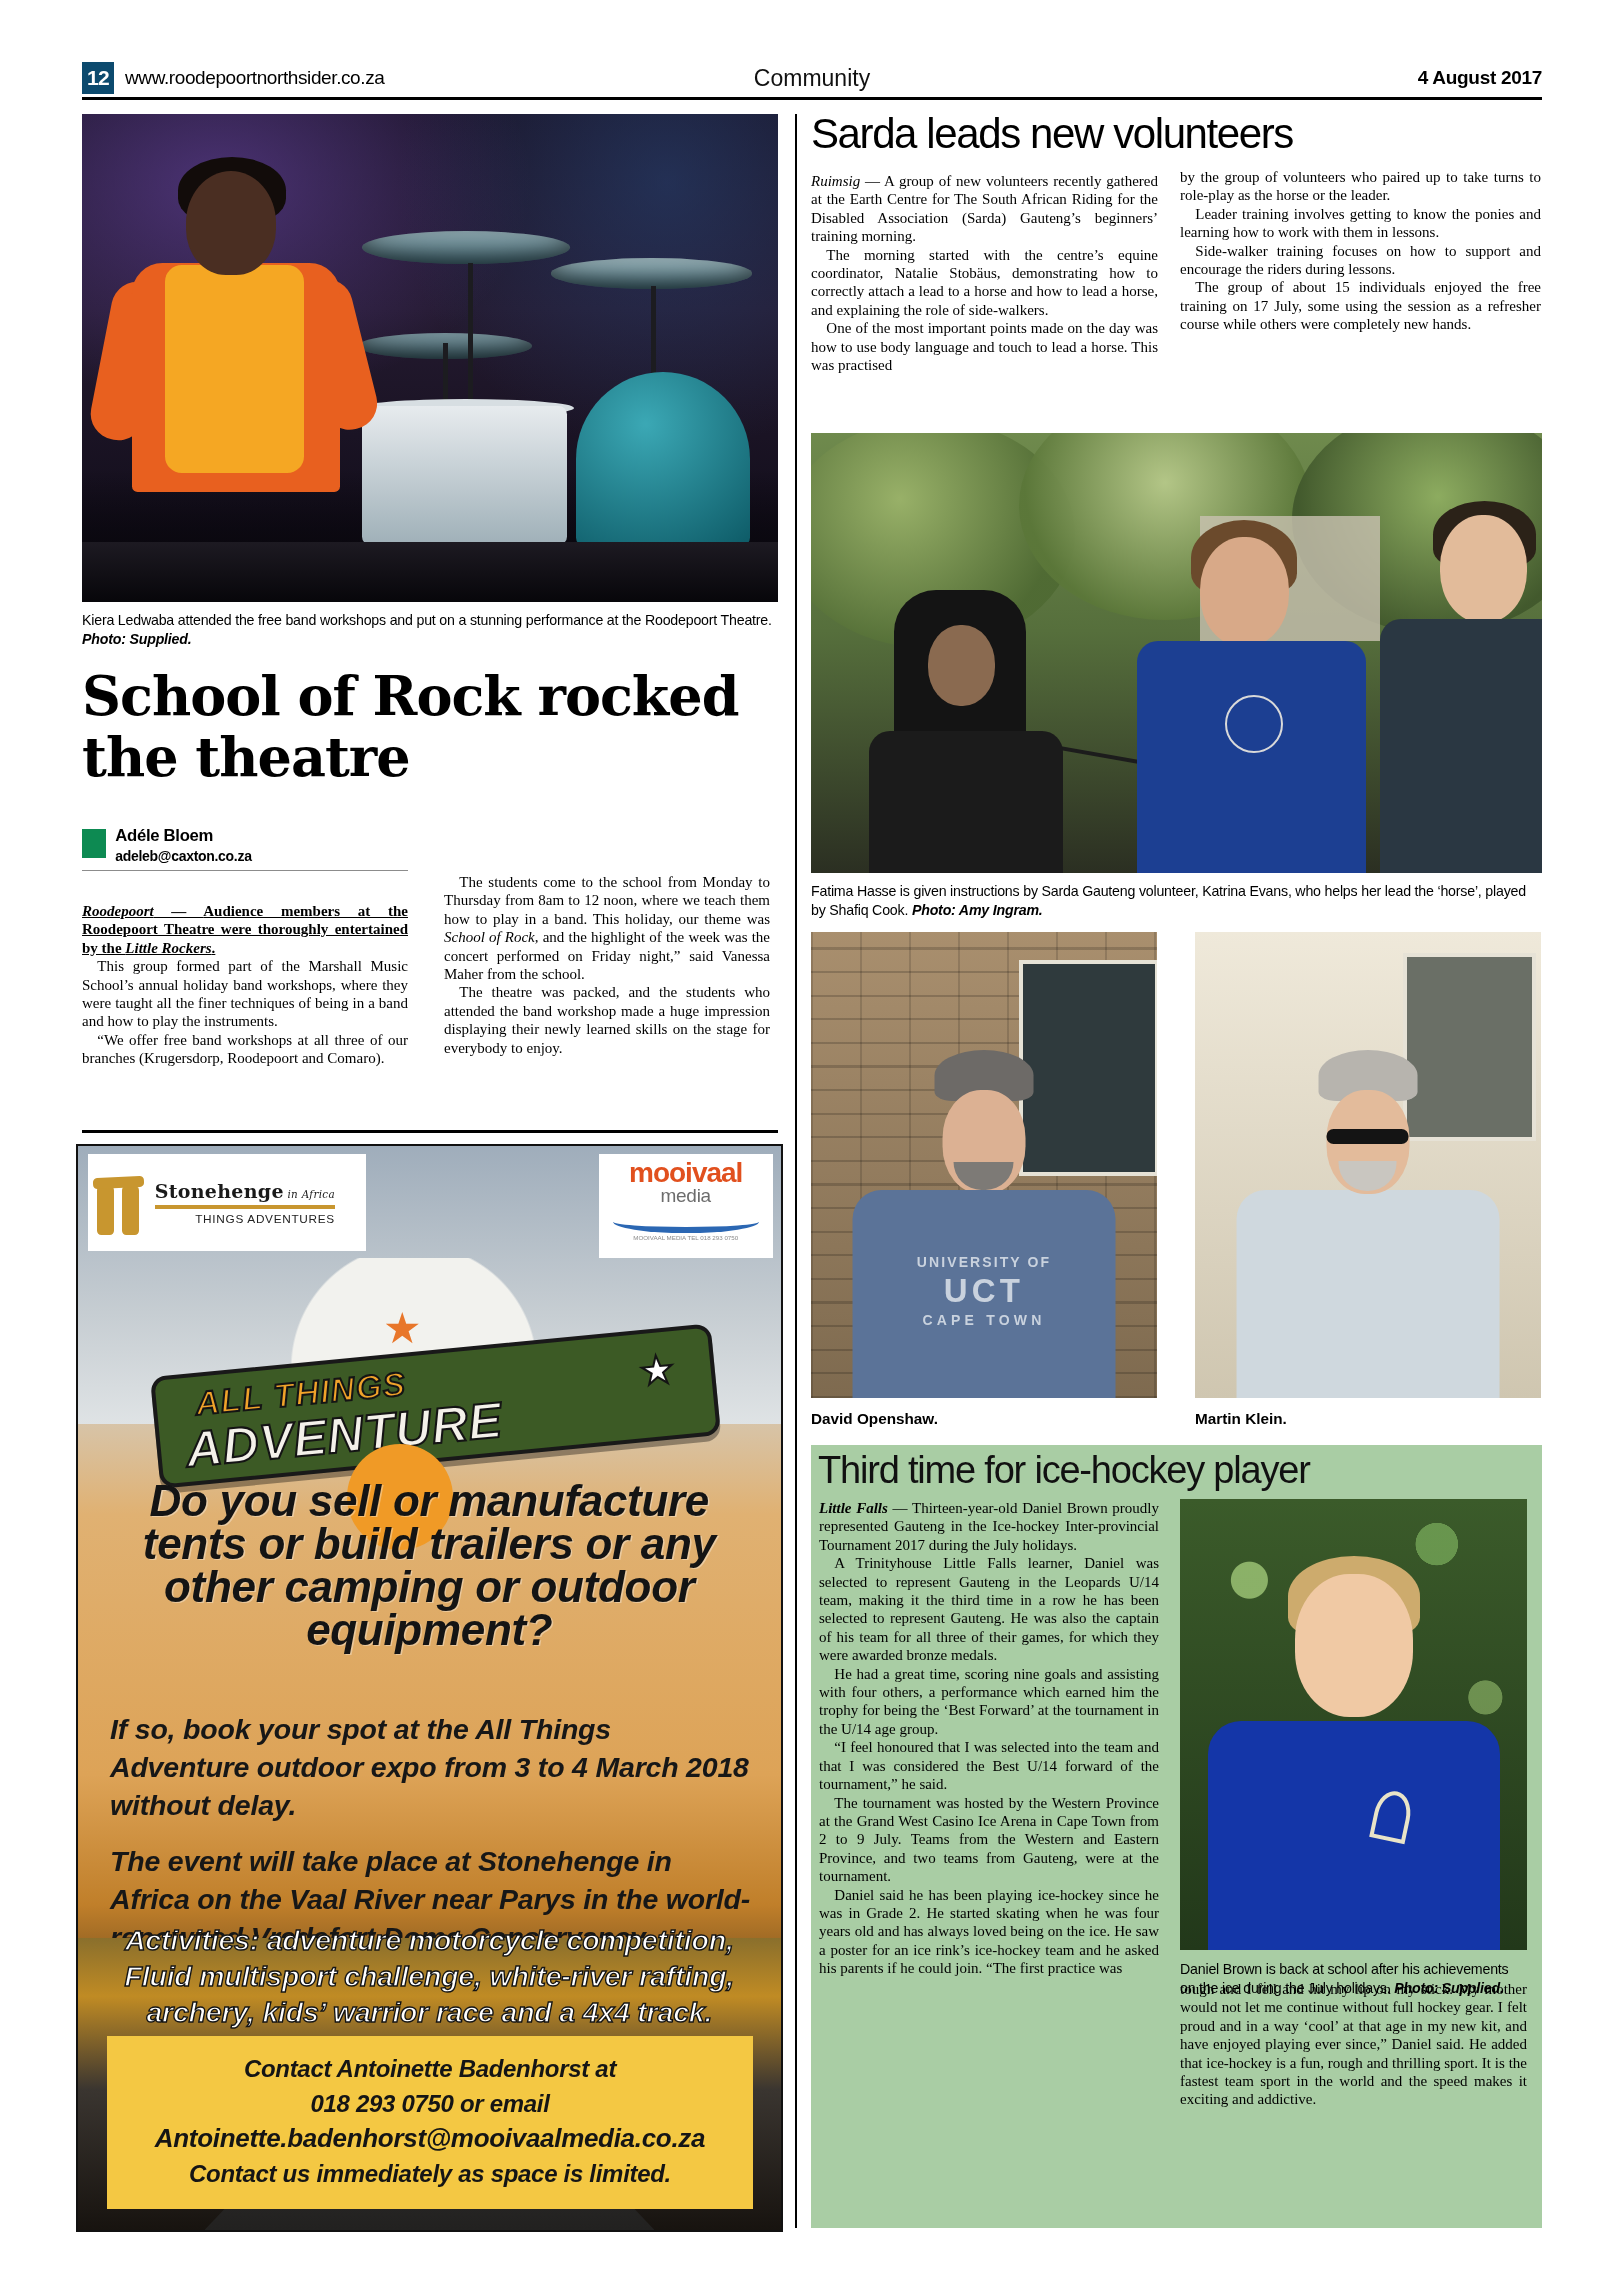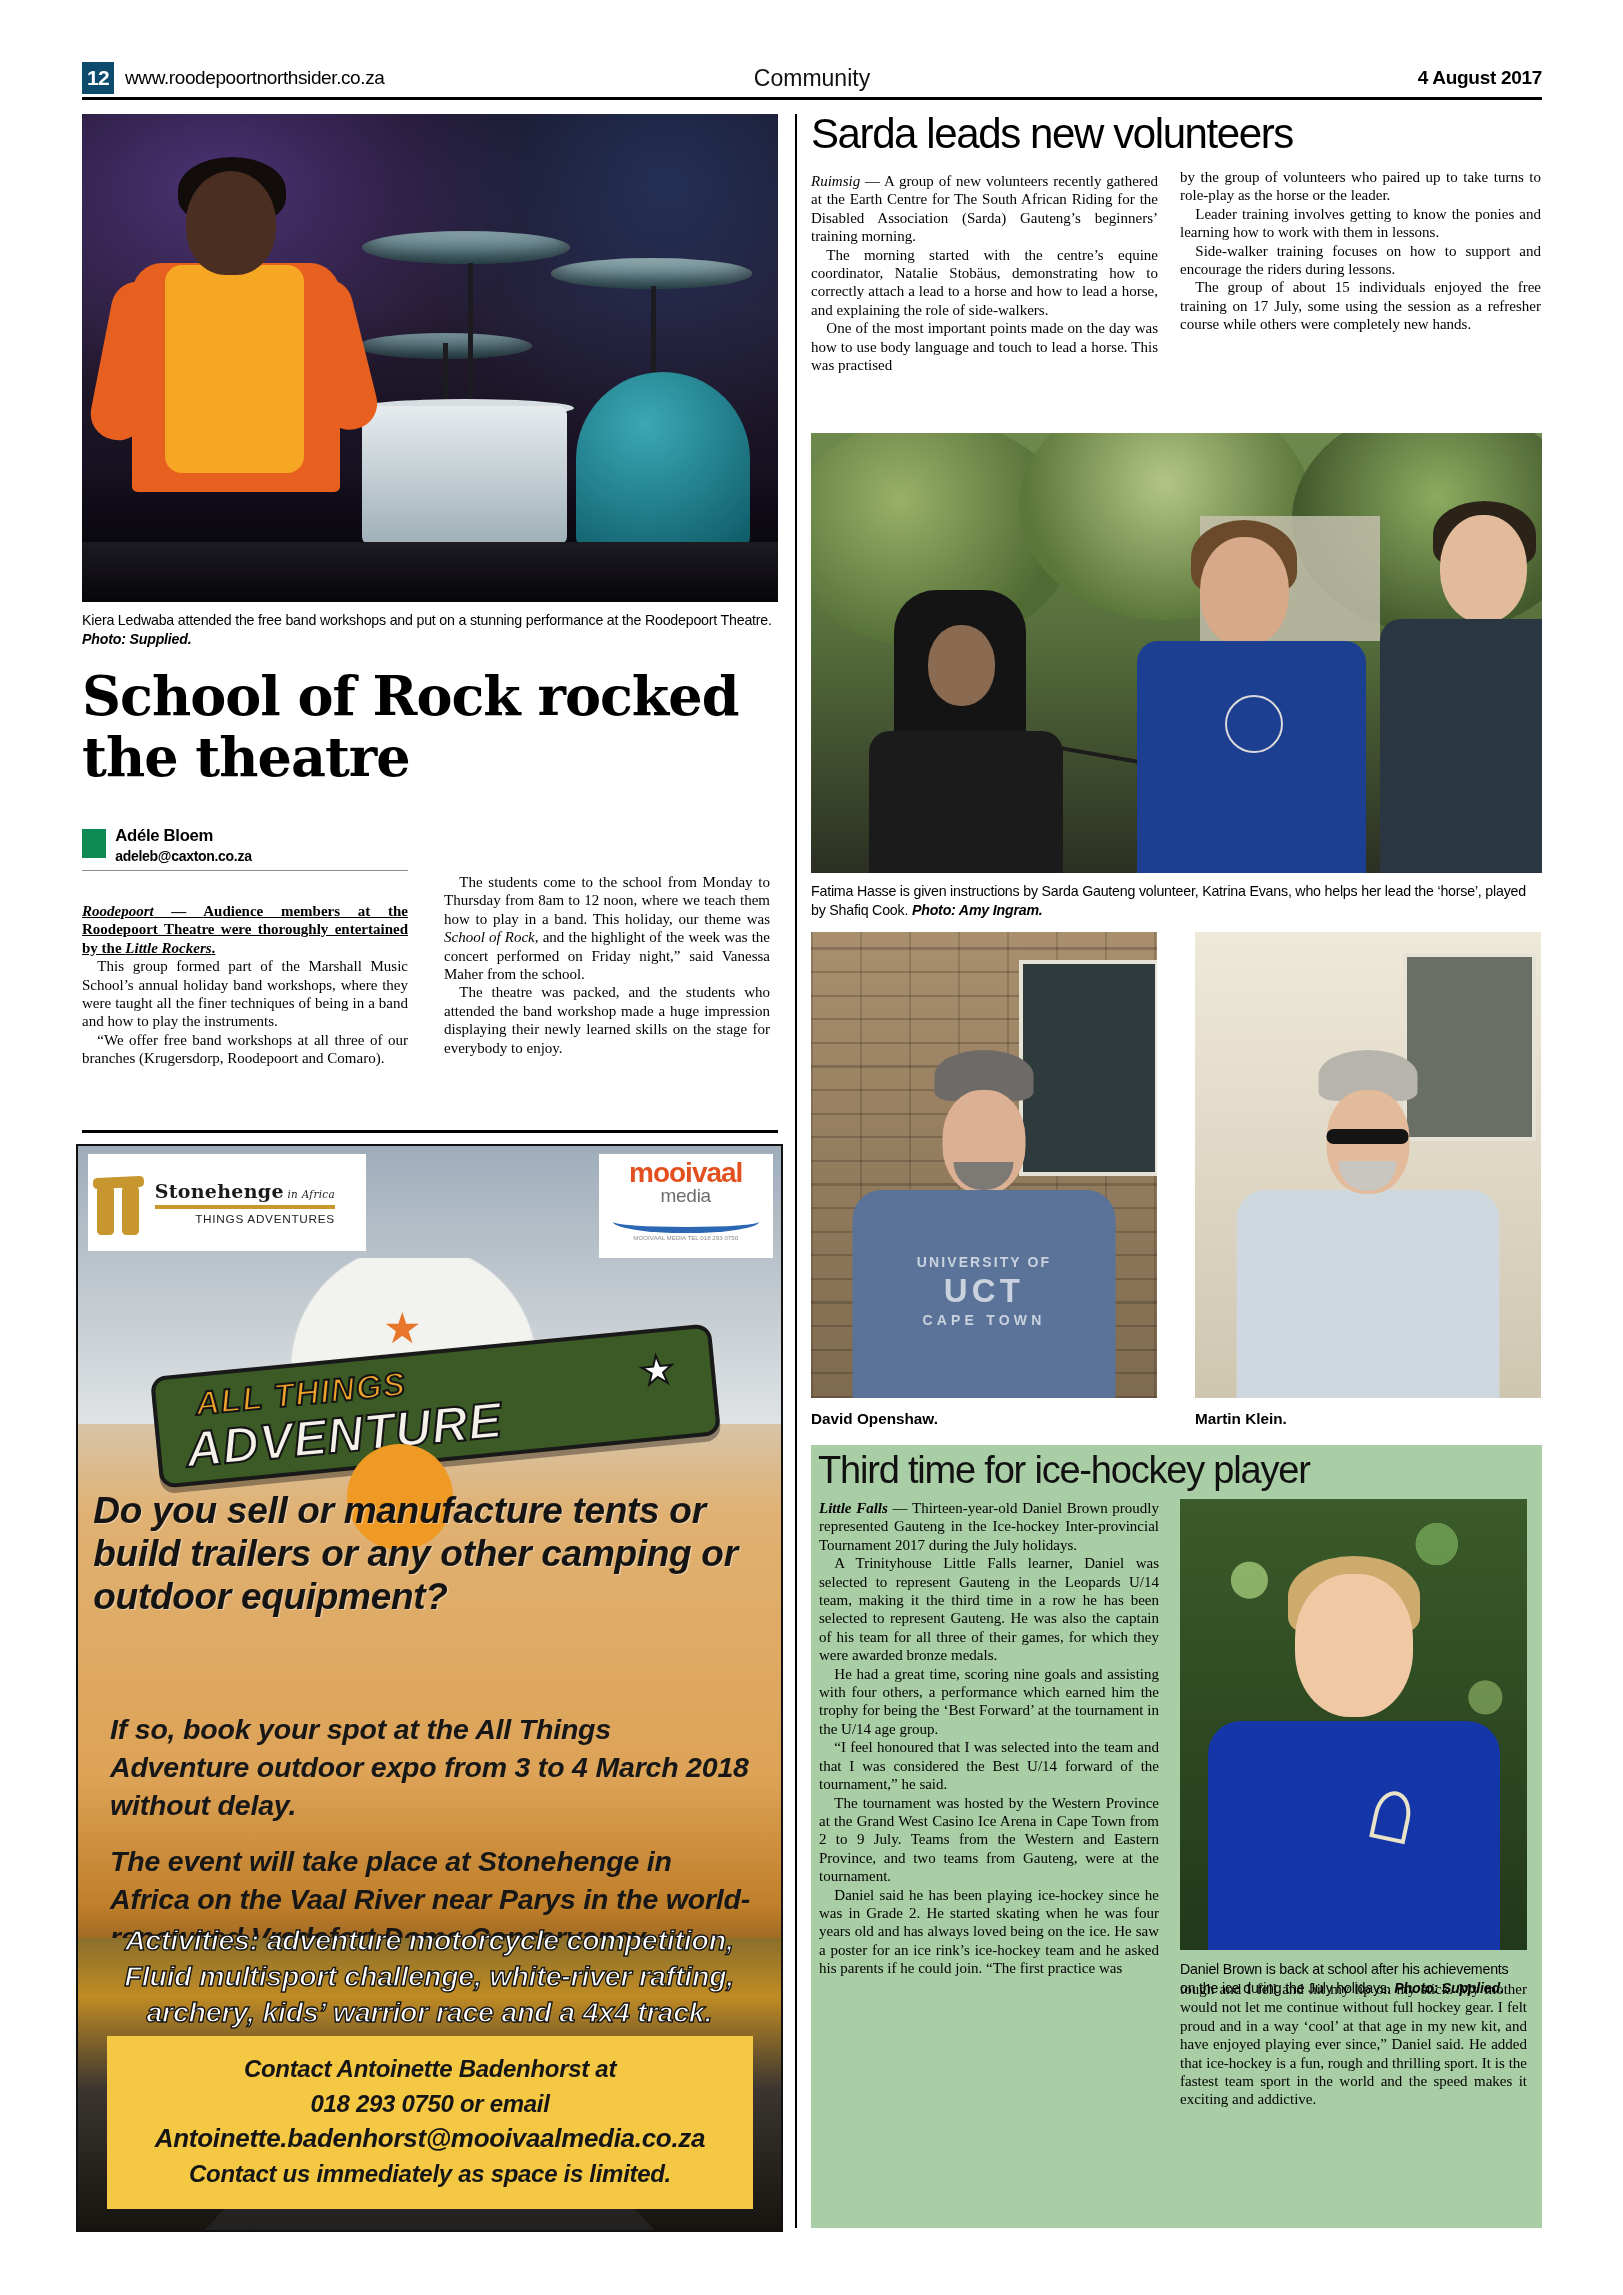--- a/index.html
+++ b/index.html
@@ -195,8 +195,8 @@
   }
 
   .ad-q {
-    position:absolute; left:15.3px; top:343px; width:672px; 
-    font-size:37px; font-weight:bold; font-style:italic; line-height:43px;
+    position:absolute; left:15.3px; top:333px; width:672px; text-align:center;
+    font-size:44px; font-weight:bold; font-style:italic; line-height:43px;
     color:#141414; letter-spacing:-0.3px;
     text-shadow: 1.4px 1.4px 0 rgba(255,255,255,.35);
   }

